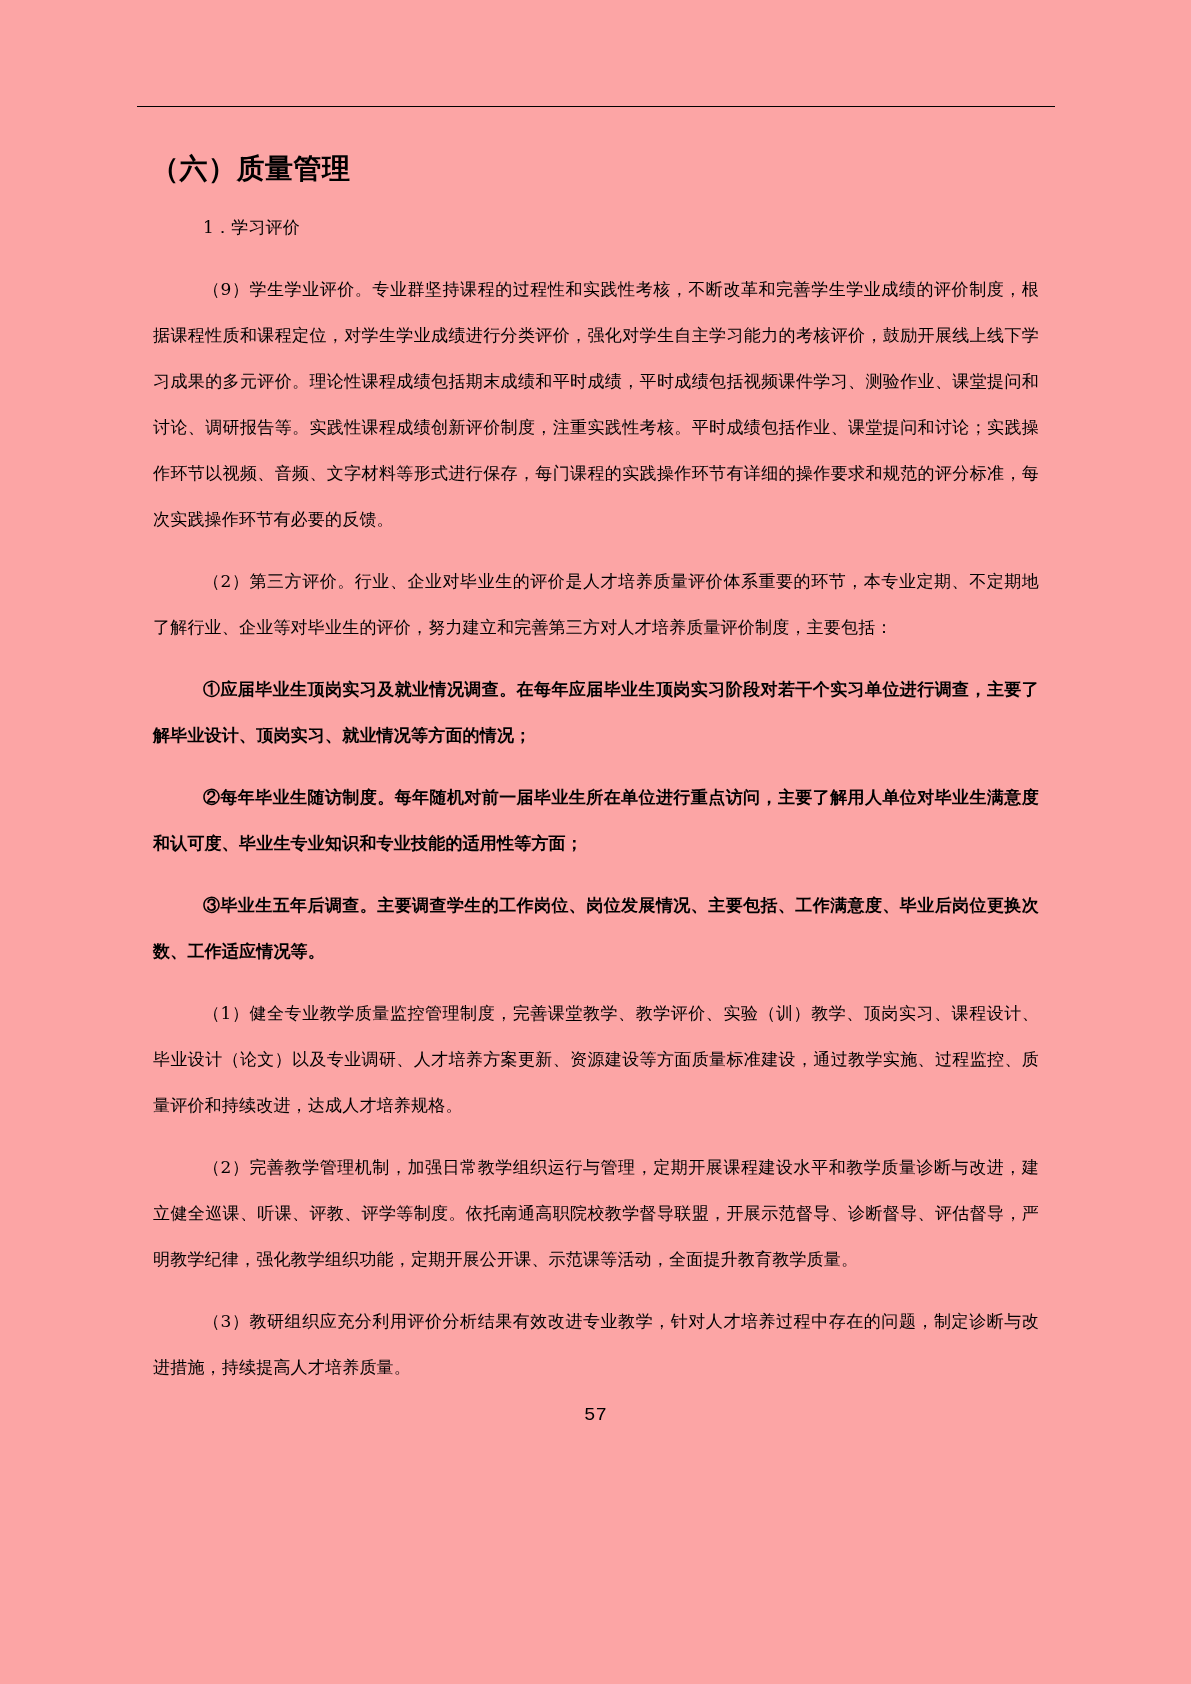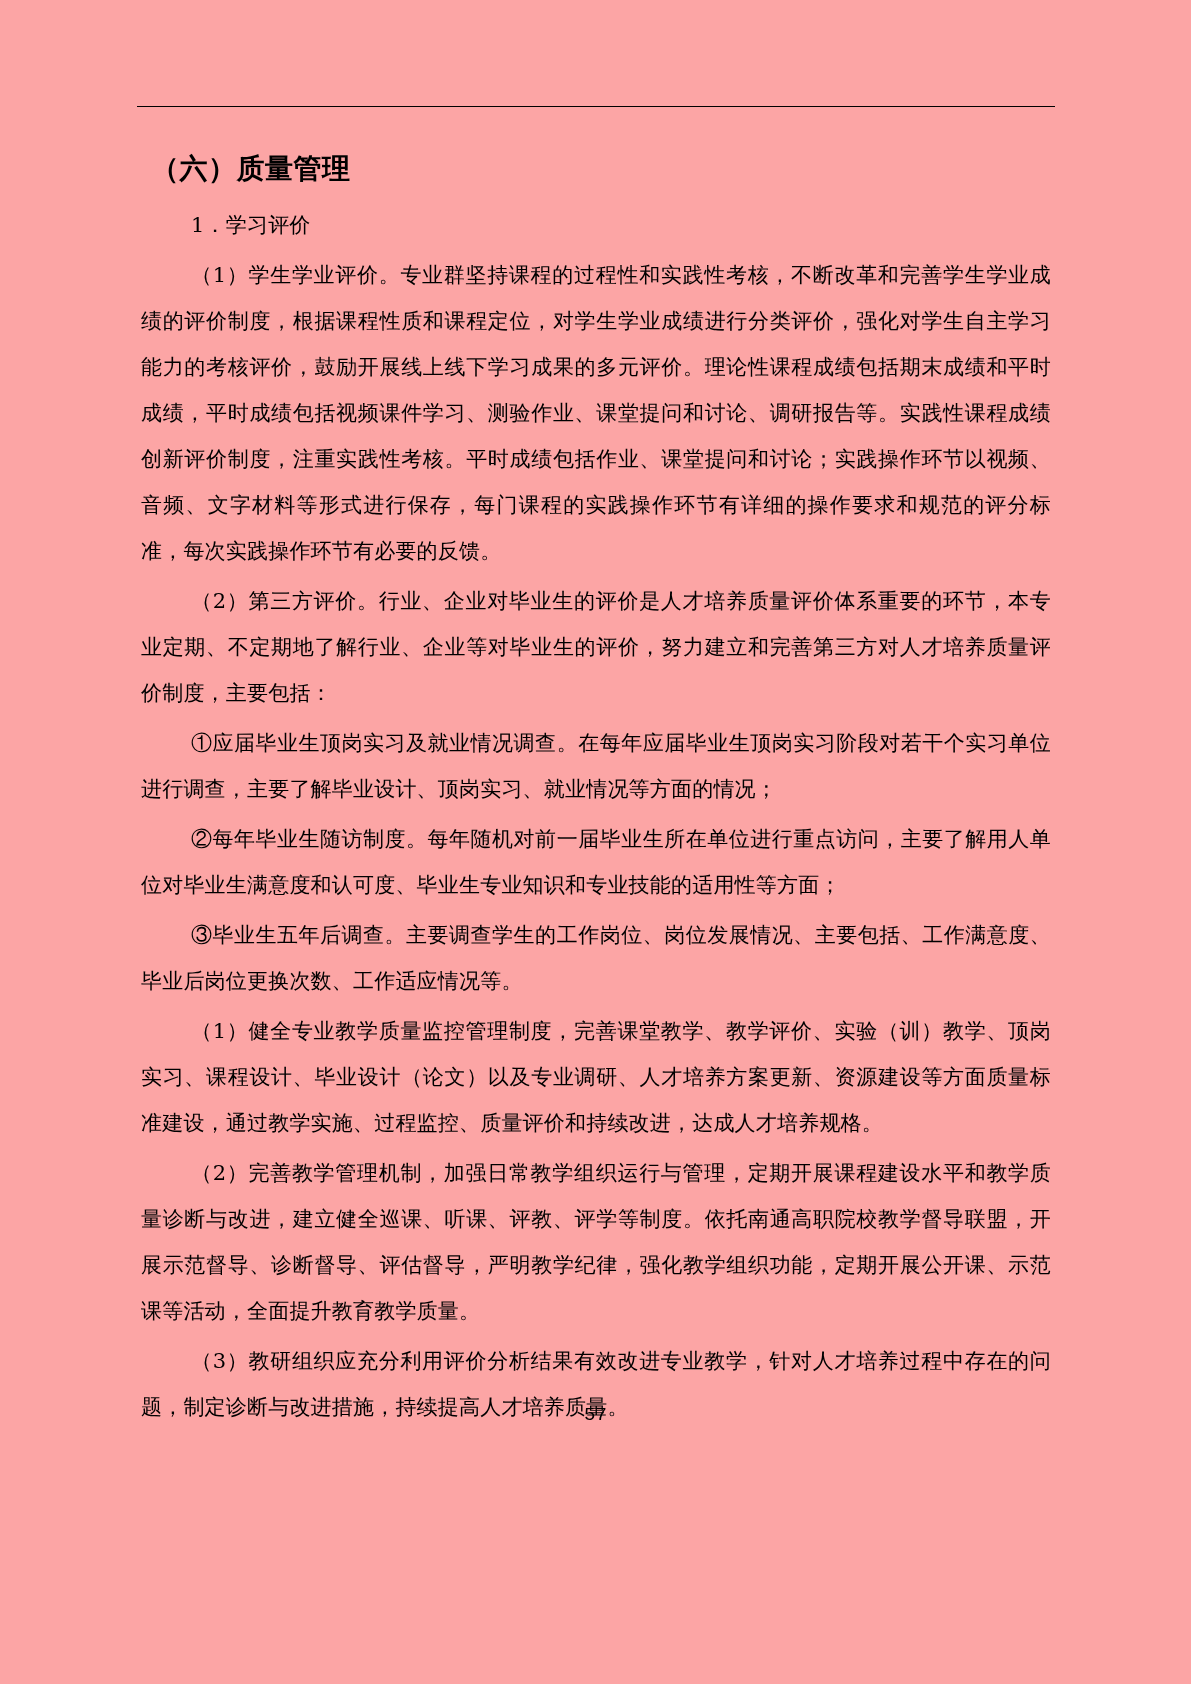--- a/index.html
+++ b/index.html
@@ -43,9 +43,9 @@
   }
   p.para {
     font-family: "DejaVu Serif", "Liberation Serif", serif;
-    font-size: 21px;
+    font-size: 17px;
     line-height: 46px;
-    margin: 4px;
+    margin: 16px;
     text-align: justify;
     text-justify: inter-ideograph;
     letter-spacing: 0.2px;

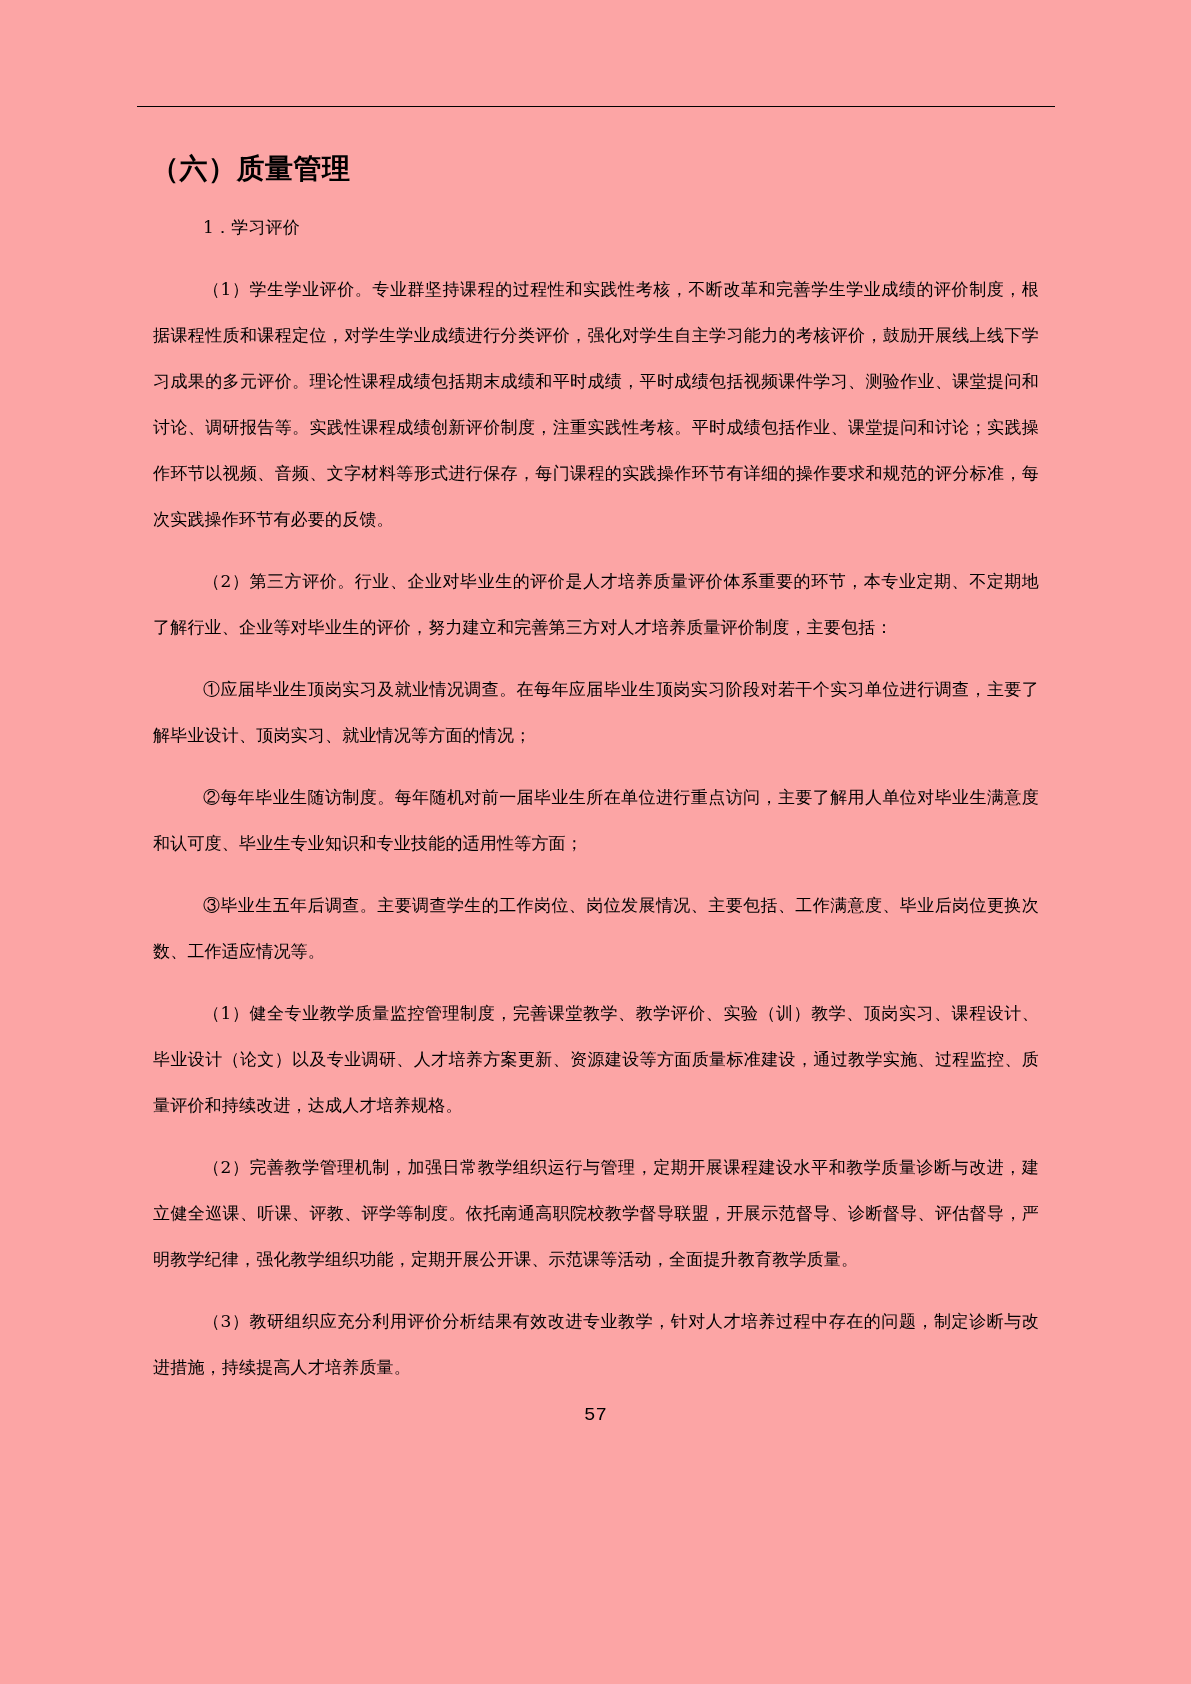--- a/index.html
+++ b/index.html
@@ -83,7 +83,7 @@
     <h1 class="heading">（六）质量管理</h1>
 
     <p class="para indent1">1．学习评价</p>
-    <p class="para indent2">（1）学生学业评价。专业群坚持课程的过程性和实践性考核，不断改革和完善学生学业成绩的评价制度，根据课程性质和课程定位，对学生学业成绩进行分类评价，强化对学生自主学习能力的考核评价，鼓励开展线上线下学习成果的多元评价。理论性课程成绩包括期末成绩和平时成绩，平时成绩包括视频课件学习、测验作业、课堂提问和讨论、调研报告等。实践性课程成绩创新评价制度，注重实践性考核。平时成绩包括作业、课堂提问和讨论；实践操作环节以视频、音频、文字材料等形式进行保存，每门课程的实践操作环节有详细的操作要求和规范的评分标准，每次实践操作环节有必要的反馈。</p>
+    <p class="para indent2">（9）学生学业评价。专业群坚持课程的过程性和实践性考核，不断改革和完善学生学业成绩的评价制度，根据课程性质和课程定位，对学生学业成绩进行分类评价，强化对学生自主学习能力的考核评价，鼓励开展线上线下学习成果的多元评价。理论性课程成绩包括期末成绩和平时成绩，平时成绩包括视频课件学习、测验作业、课堂提问和讨论、调研报告等。实践性课程成绩创新评价制度，注重实践性考核。平时成绩包括作业、课堂提问和讨论；实践操作环节以视频、音频、文字材料等形式进行保存，每门课程的实践操作环节有详细的操作要求和规范的评分标准，每次实践操作环节有必要的反馈。</p>
     <p class="para indent2">（2）第三方评价。行业、企业对毕业生的评价是人才培养质量评价体系重要的环节，本专业定期、不定期地了解行业、企业等对毕业生的评价，努力建立和完善第三方对人才培养质量评价制度，主要包括：</p>
     <p class="para indent-circ">①应届毕业生顶岗实习及就业情况调查。在每年应届毕业生顶岗实习阶段对若干个实习单位进行调查，主要了解毕业设计、顶岗实习、就业情况等方面的情况；</p>
     <p class="para indent-circ">②每年毕业生随访制度。每年随机对前一届毕业生所在单位进行重点访问，主要了解用人单位对毕业生满意度和认可度、毕业生专业知识和专业技能的适用性等方面；</p>

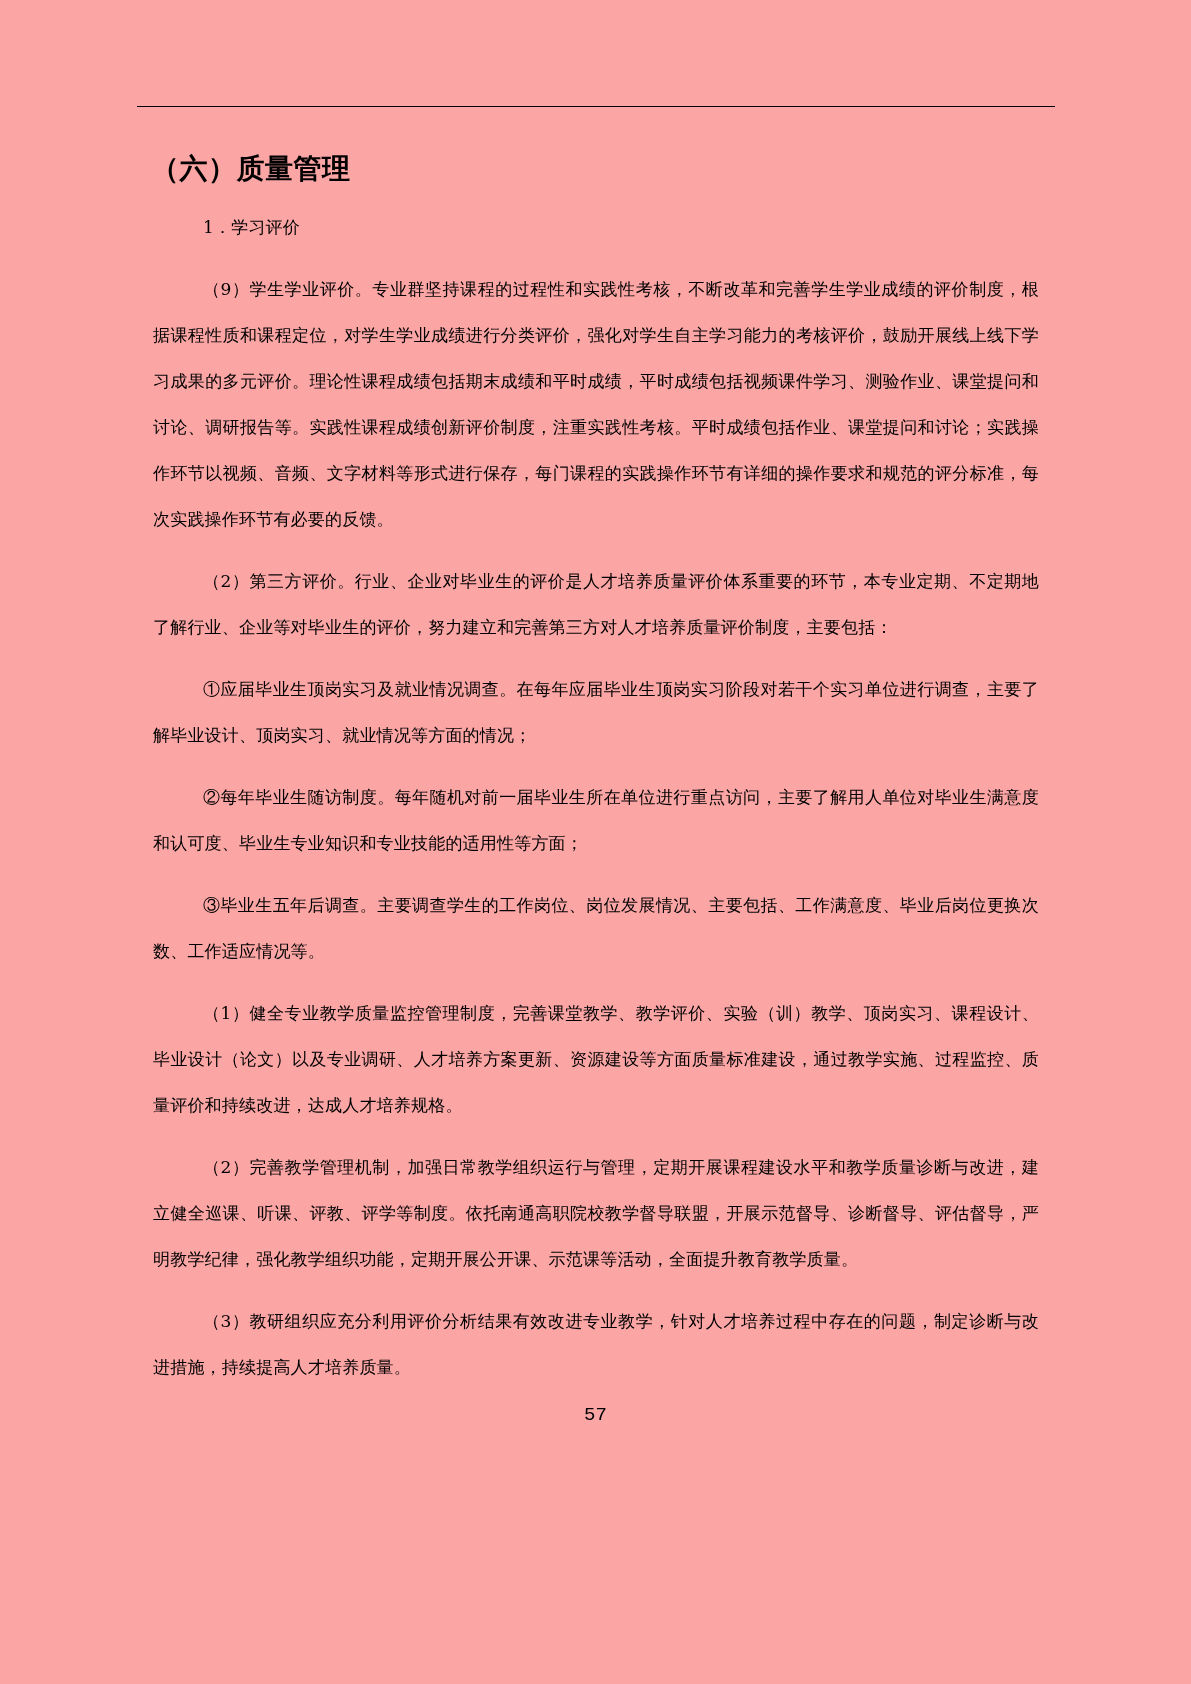--- a/index.html
+++ b/index.html
@@ -59,6 +59,7 @@
   }
   p.indent-circ {
     text-indent: 50px;
+    font-weight: bold;
   }
   .page-number {
     position: absolute;

